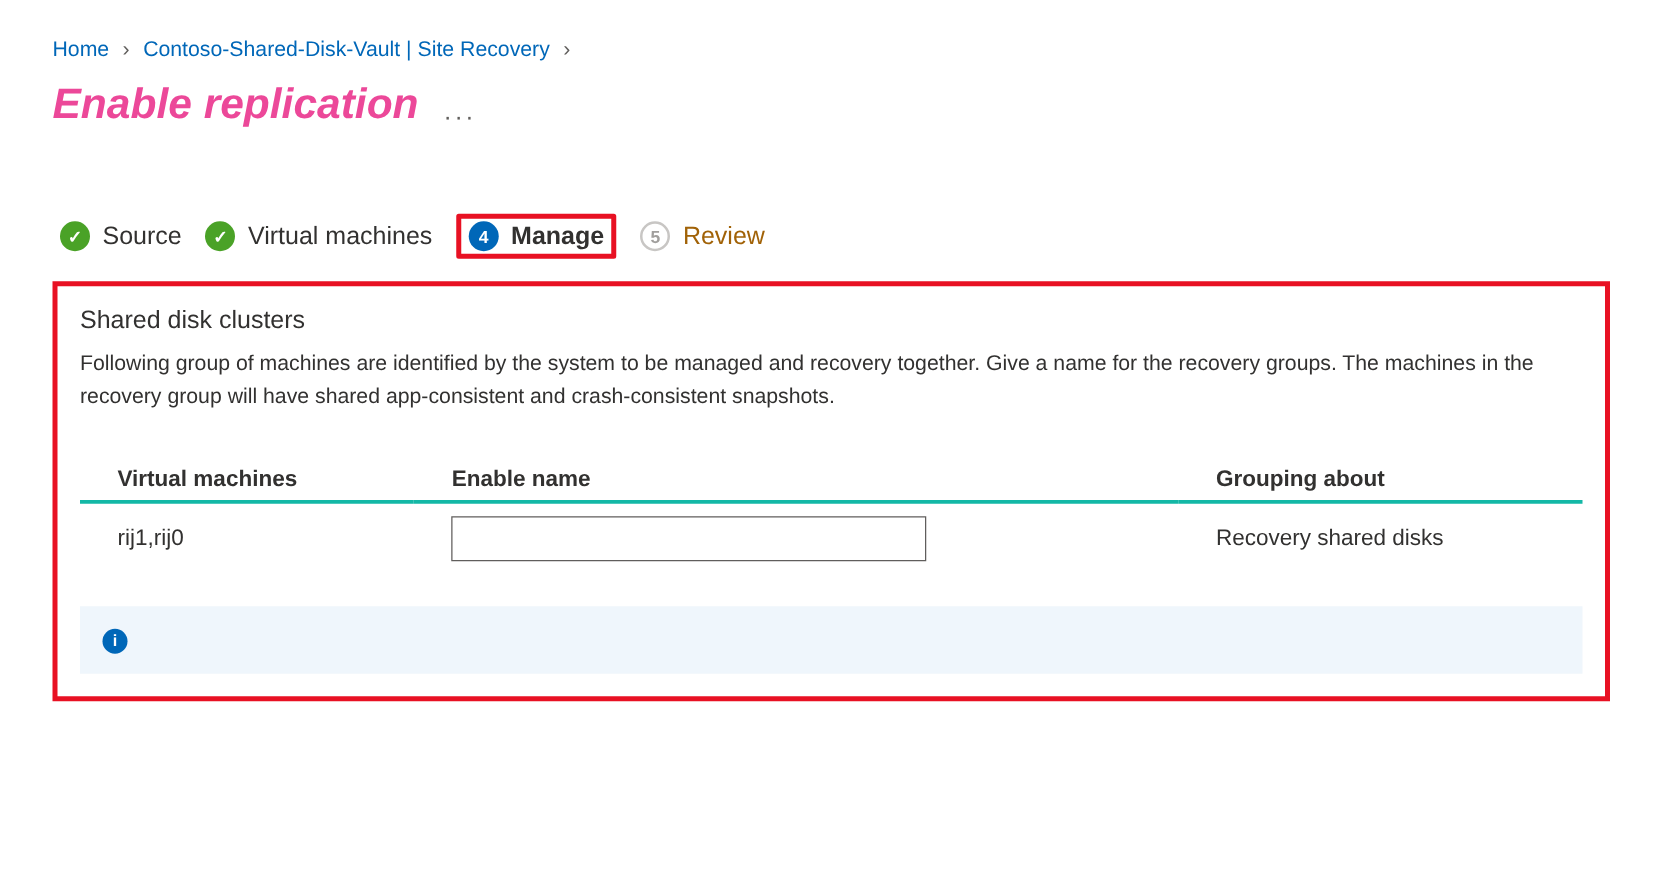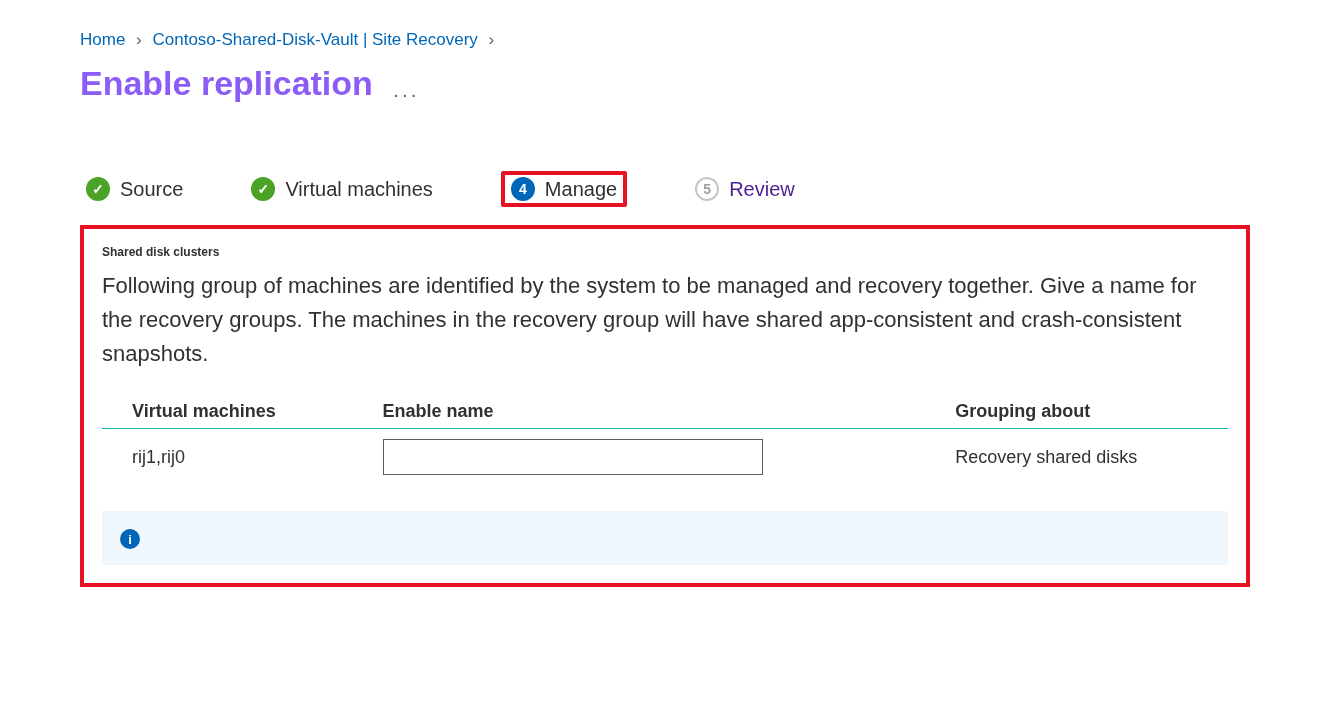--- a/index.html
+++ b/index.html
@@ -10,7 +10,7 @@
     font-family: "Segoe UI", Arial, sans-serif;
     color: #323130;
   }
-  .page { padding: 30px 80px; }
+  .page { padding: 30px 42px; }
   .breadcrumb { font-size: 17px; margin-bottom: 8px; }
   .breadcrumb a { color: #0067b8; text-decoration: none; cursor: pointer; }
   .breadcrumb .sep { color: #605e5c; margin: 0 6px; }

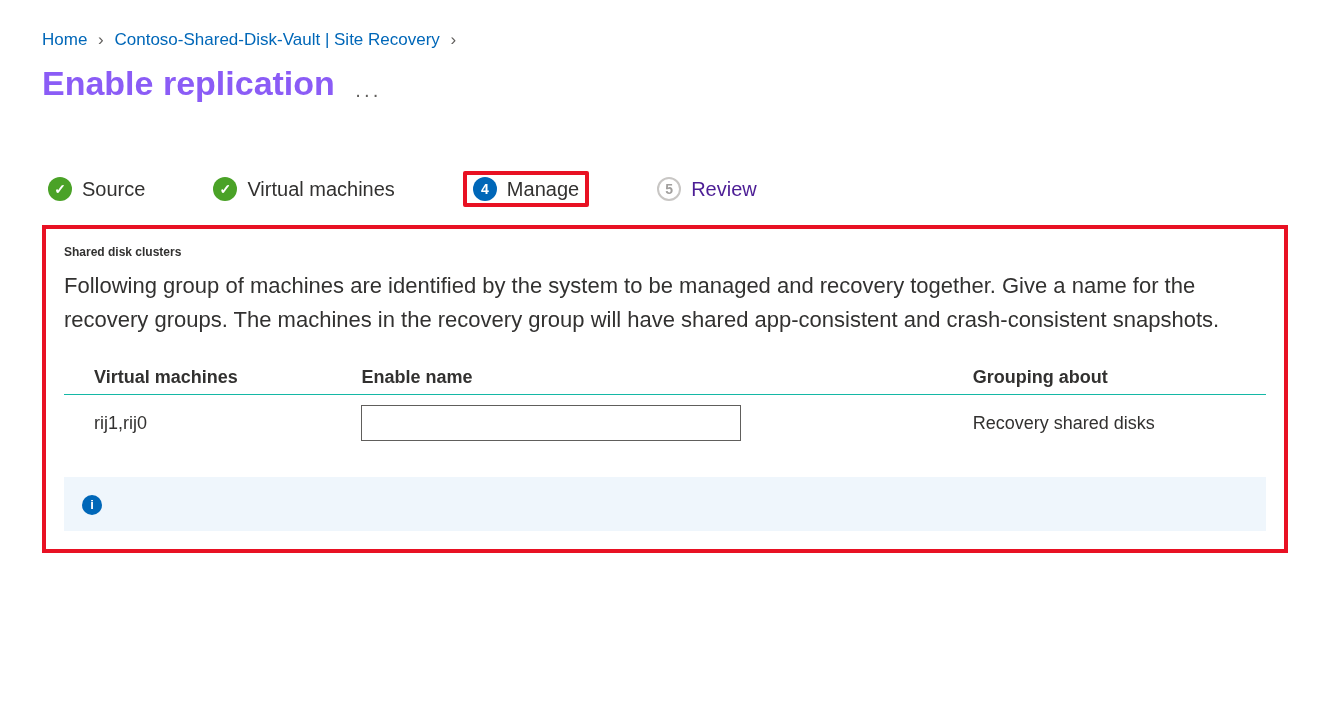--- a/index.html
+++ b/index.html
@@ -15,7 +15,7 @@
   .breadcrumb a { color: #0067b8; text-decoration: none; cursor: pointer; }
   .breadcrumb .sep { color: #605e5c; margin: 0 6px; }
   .title-row { display: flex; align-items: center; gap: 20px; margin-bottom: 30px; }
-  .page-title { font-size: 34px; font-weight: 600; margin: 6px 0 28px 0; color: #8b5cf6; }
+  .page-title { font-size: 34px; font-weight: 600; margin: 6px 0 28px 0; color: #ec4899; font-style: italic; }
   .more { font-size: 20px; color: #605e5c; letter-spacing: 2px; cursor: pointer; }
   .tabs { display: flex; align-items: center; gap: 68px; margin: 40px 0 18px 0; padding-left: 6px; }
   .tab { display: flex; align-items: center; gap: 10px; font-size: 20px; color: #323130; cursor: pointer; }

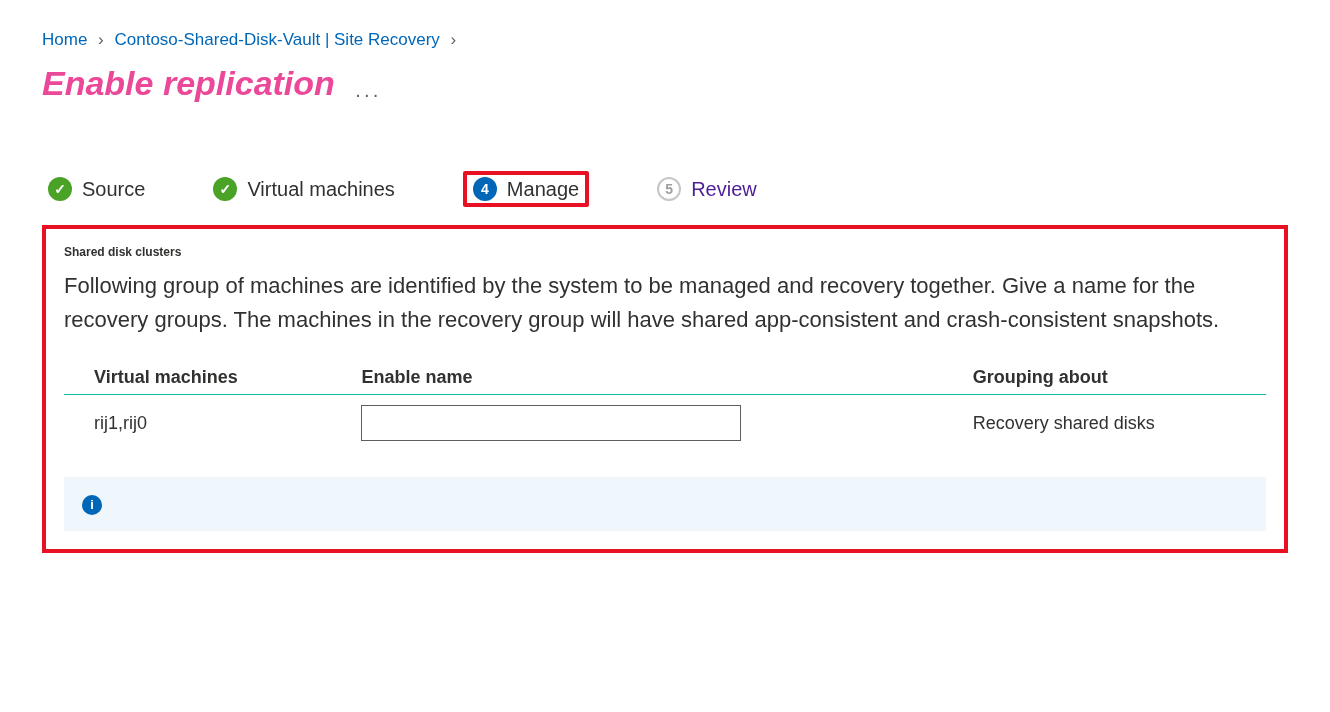--- a/index.html
+++ b/index.html
@@ -17,7 +17,7 @@
   .title-row { display: flex; align-items: center; gap: 20px; margin-bottom: 30px; }
   .page-title { font-size: 34px; font-weight: 600; margin: 6px 0 28px 0; color: #ec4899; font-style: italic; }
   .more { font-size: 20px; color: #605e5c; letter-spacing: 2px; cursor: pointer; }
-  .tabs { display: flex; align-items: center; gap: 68px; margin: 40px 0 18px 0; padding-left: 6px; }
+  .tabs { display: flex; align-items: center; gap: 19px; margin: 40px 0 18px 0; padding-left: 6px; }
   .tab { display: flex; align-items: center; gap: 10px; font-size: 20px; color: #323130; cursor: pointer; }
   .tab .label-inactive { color: #4c1d95; }
   .tab .label-strong { font-weight: 400; }

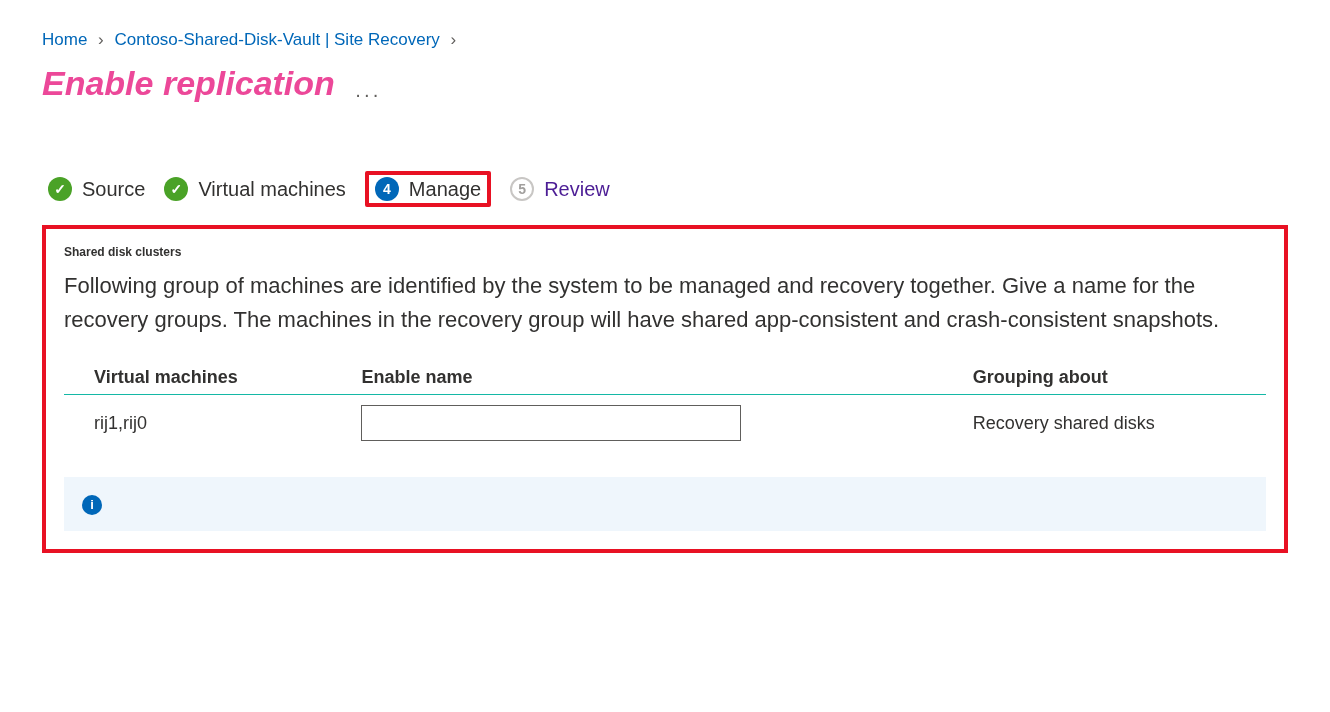--- a/index.html
+++ b/index.html
@@ -20,7 +20,7 @@
   .tabs { display: flex; align-items: center; gap: 19px; margin: 40px 0 18px 0; padding-left: 6px; }
   .tab { display: flex; align-items: center; gap: 10px; font-size: 20px; color: #323130; cursor: pointer; }
   .tab .label-inactive { color: #4c1d95; }
-  .tab .label-strong { font-weight: 400; }
+  .tab .label-strong { font-weight: 700; }
   .circle {
     width: 24px; height: 24px; border-radius: 50%;
     display: inline-flex; align-items: center; justify-content: center;

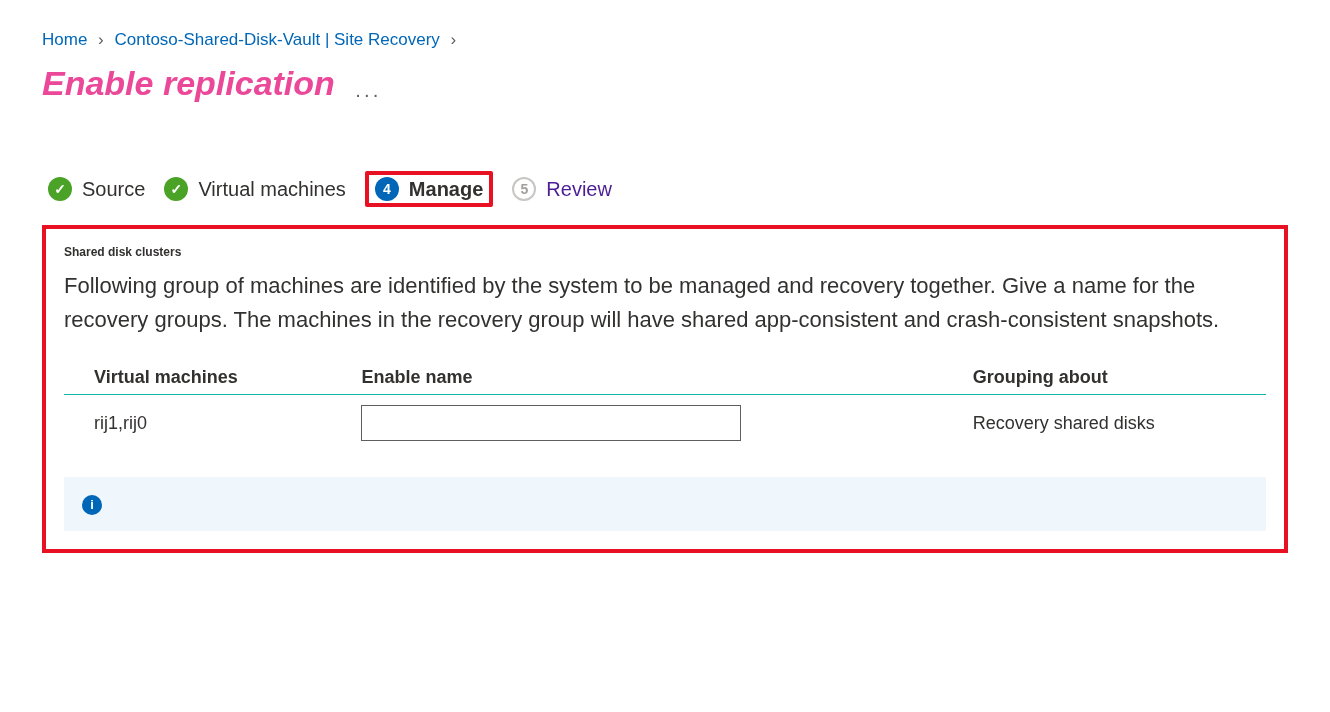--- a/index.html
+++ b/index.html
@@ -19,7 +19,7 @@
   .more { font-size: 20px; color: #605e5c; letter-spacing: 2px; cursor: pointer; }
   .tabs { display: flex; align-items: center; gap: 19px; margin: 40px 0 18px 0; padding-left: 6px; }
   .tab { display: flex; align-items: center; gap: 10px; font-size: 20px; color: #323130; cursor: pointer; }
-  .tab .label-inactive { color: #4c1d95; }
+  .tab .label-inactive { color: #a16207; }
   .tab .label-strong { font-weight: 700; }
   .circle {
     width: 24px; height: 24px; border-radius: 50%;

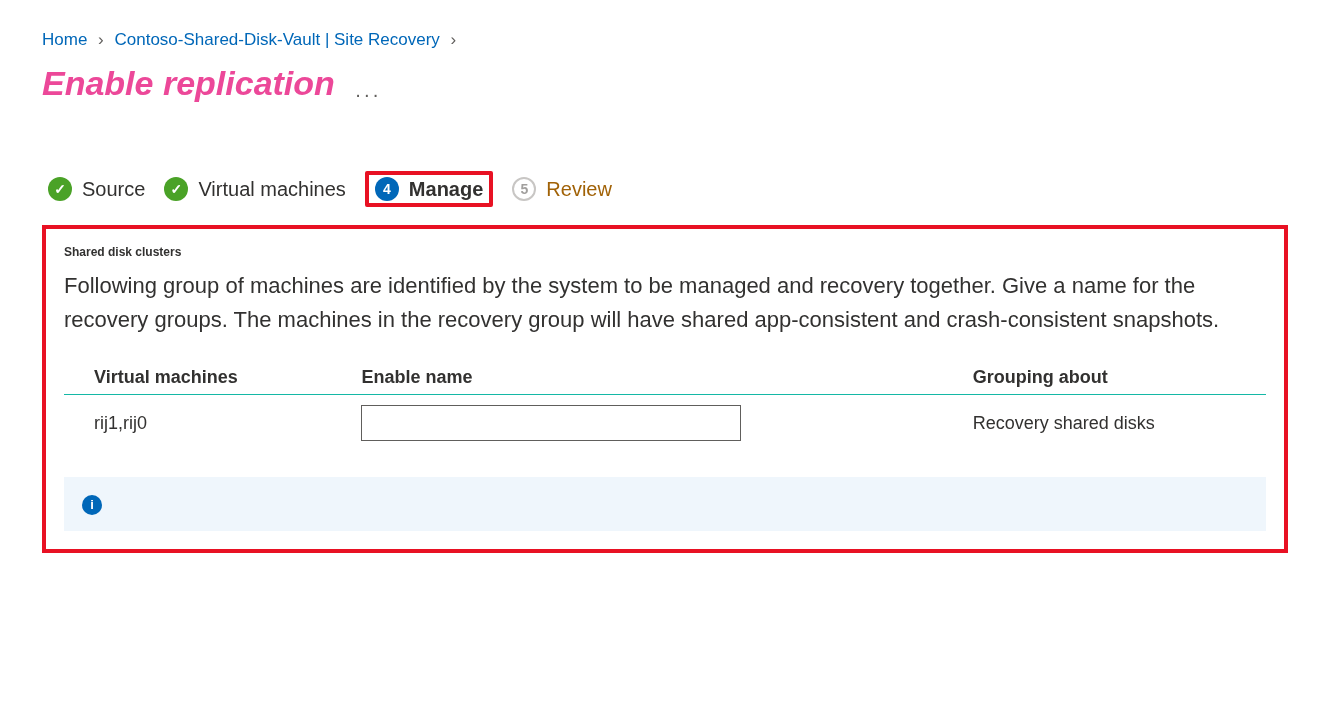--- a/index.html
+++ b/index.html
@@ -32,7 +32,7 @@
   .circle.gray { background: #fff; color: #a19f9d; border: 2px solid #c8c6c4; }
   .highlight-box { border: 4px solid #e81123; padding: 2px 6px; border-radius: 2px; }
   .panel { border: 4px solid #e81123; padding: 14px 18px 8px 18px; }
-  .section-title { font-size: 12px; font-weight: 700; margin: 2px 0 10px 0; }
+  .section-title { font-size: 20px; font-weight: 400; margin: 2px 0 10px 0; }
   .section-desc { font-size: 22px; line-height: 1.55; margin-bottom: 24px; }
   table.cluster { width: 100%; border-collapse: collapse; margin-bottom: 26px; }
   table.cluster th {

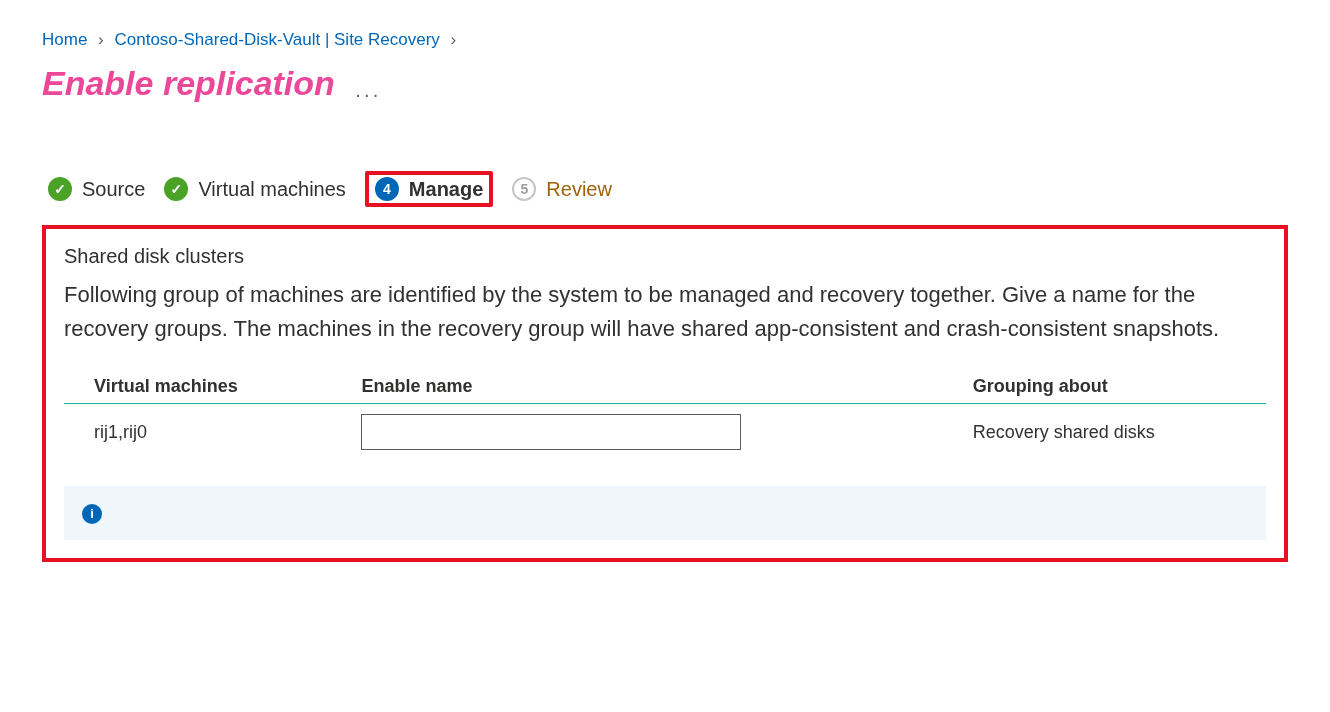--- a/index.html
+++ b/index.html
@@ -33,7 +33,7 @@
   .highlight-box { border: 4px solid #e81123; padding: 2px 6px; border-radius: 2px; }
   .panel { border: 4px solid #e81123; padding: 14px 18px 8px 18px; }
   .section-title { font-size: 20px; font-weight: 400; margin: 2px 0 10px 0; }
-  .section-desc { font-size: 22px; line-height: 1.55; margin-bottom: 24px; }
+  .section-desc { font-size: 17px; line-height: 1.55; margin-bottom: 36px; }
   table.cluster { width: 100%; border-collapse: collapse; margin-bottom: 26px; }
   table.cluster th {
     text-align: left; font-size: 18px; font-weight: 700;

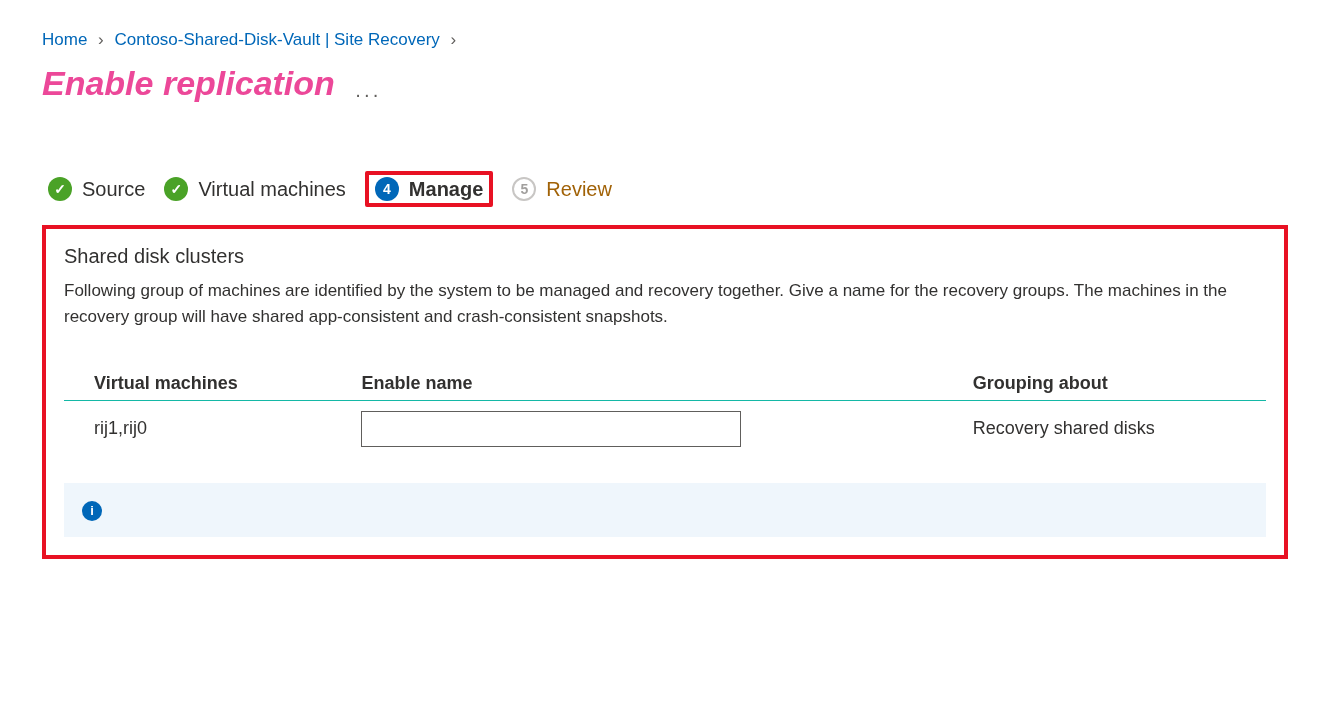--- a/index.html
+++ b/index.html
@@ -41,7 +41,7 @@
   }
   table.cluster td {
     font-size: 18px; padding: 10px 10px 10px 30px;
-    border-top: 1px solid #14b8a6;
+    border-top: 3px solid #14b8a6;
   }
   input.cluster-name {
     width: 380px; height: 36px; font-size: 16px;

